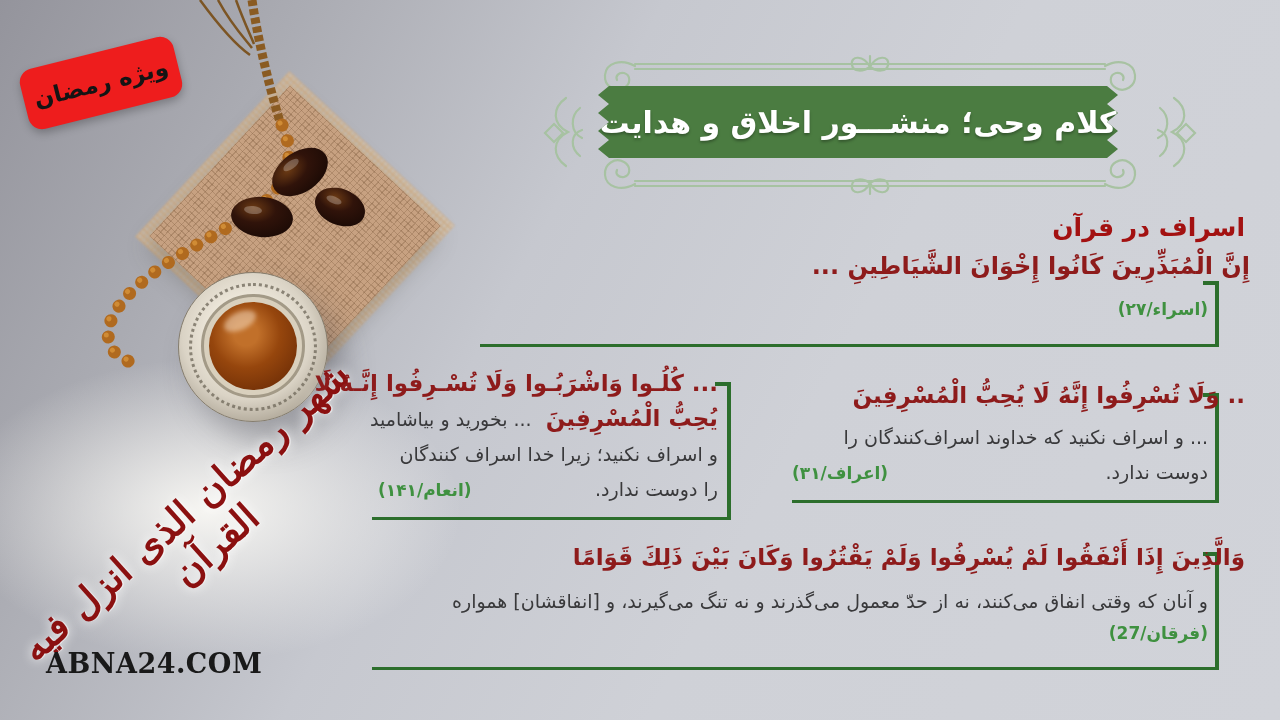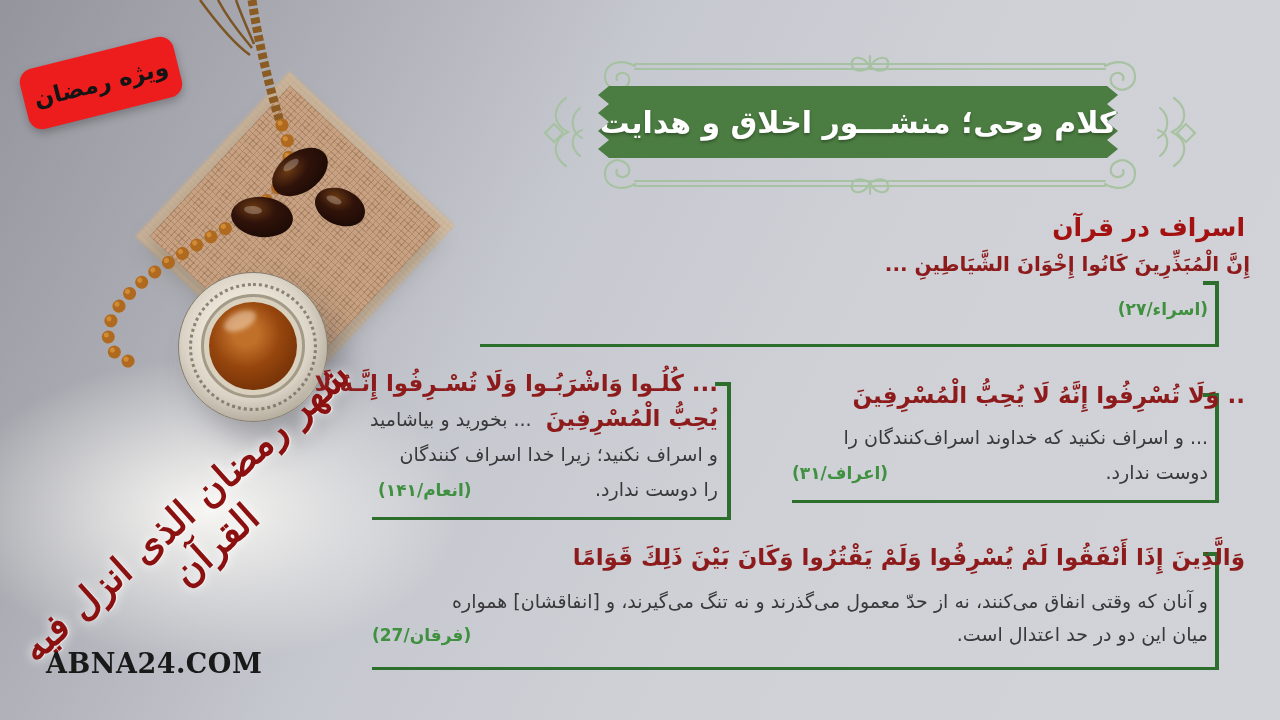--- a/index.html
+++ b/index.html
@@ -132,7 +132,7 @@
 <div class="abs vbar" style="left:1215px;top:281px;width:4px;height:66px"></div>
 <div class="abs nub" style="left:1203px;top:281px;width:16px;height:4px"></div>
 <div class="abs hline" style="left:480px;top:344px;width:739px;height:3px"></div>
-<div class="abs arabic" style="right:30px;top:252px;font-size:20px">إِنَّ الْمُبَذِّرِينَ كَانُوا إِخْوَانَ الشَّيَاطِينِ ...</div>
+<div class="abs arabic" style="right:30px;top:252px;font-size:24px">إِنَّ الْمُبَذِّرِينَ كَانُوا إِخْوَانَ الشَّيَاطِينِ ...</div>
 <div class="abs row" style="left:470px;right:72px;top:299px">
   <span class="ref">(اسراء/۲۷)</span>
 </div>

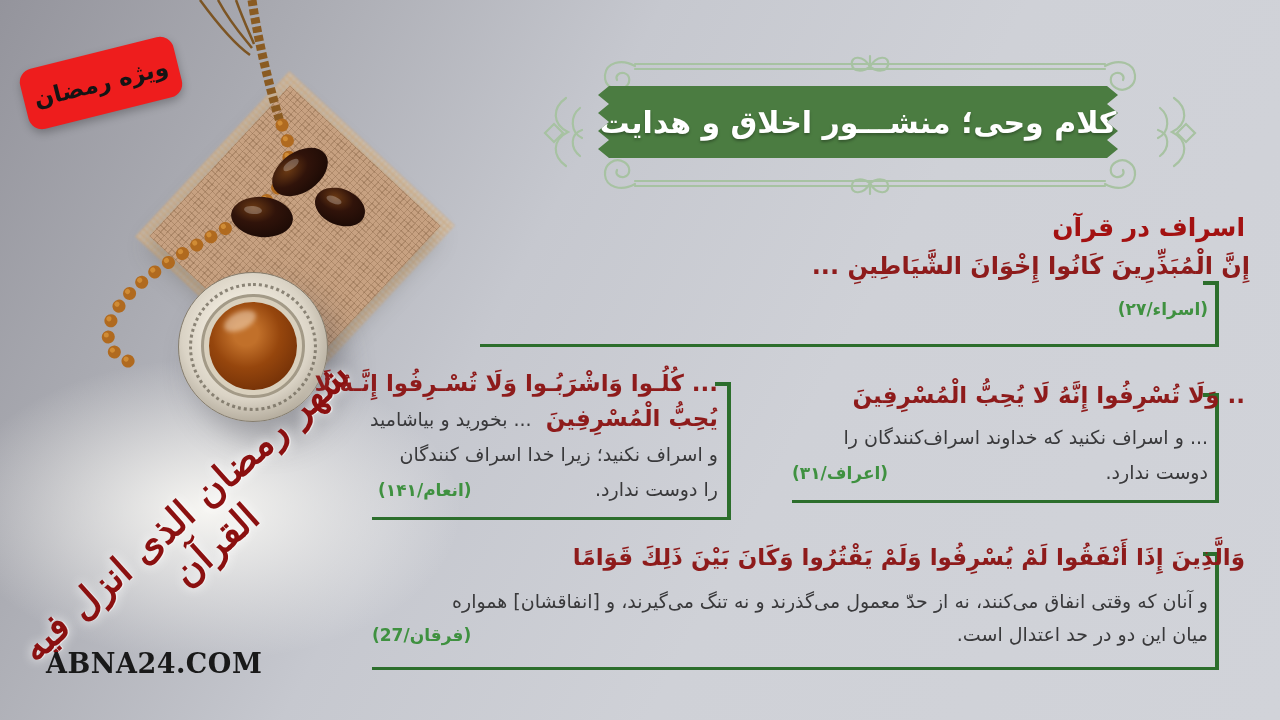--- a/index.html
+++ b/index.html
@@ -167,7 +167,6 @@
 <div class="abs arabic" style="right:35px;top:544px">وَالَّذِينَ إِذَا أَنْفَقُوا لَمْ يُسْرِفُوا وَلَمْ يَقْتُرُوا وَكَانَ بَيْنَ ذَلِكَ قَوَامًا</div>
 <div class="abs fa" style="right:72px;top:590px">و آنان که وقتی انفاق می‌کنند، نه از حدّ معمول می‌گذرند و نه تنگ می‌گیرند، و [انفاقشان] همواره</div>
 <div class="abs row" style="left:372px;right:72px;top:623px">
-  <span class="fa">میان این دو در حد اعتدال است.</span>
   <span class="ref">(فرقان/27)</span>
 </div>
 

